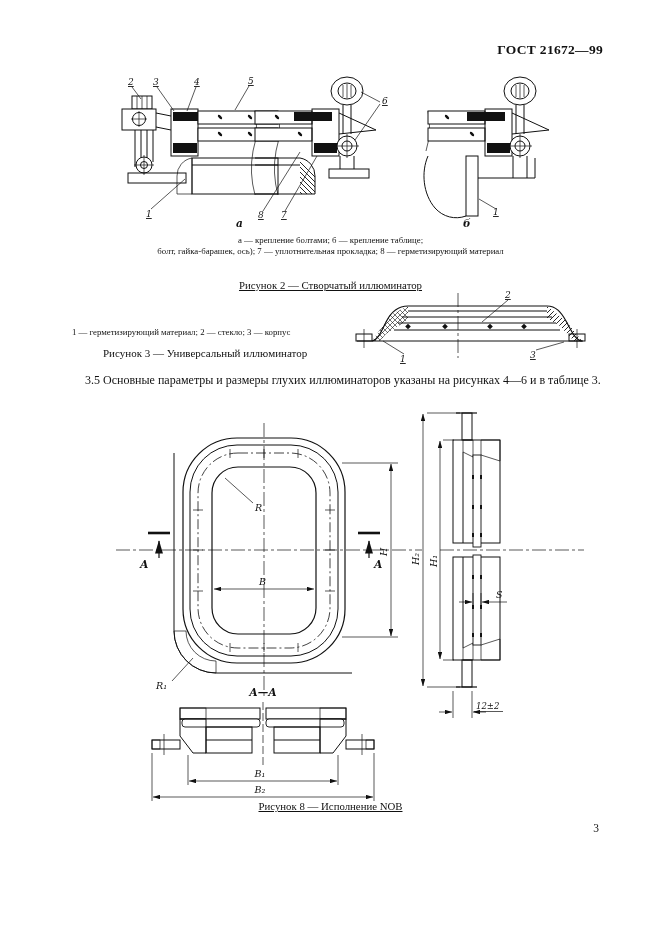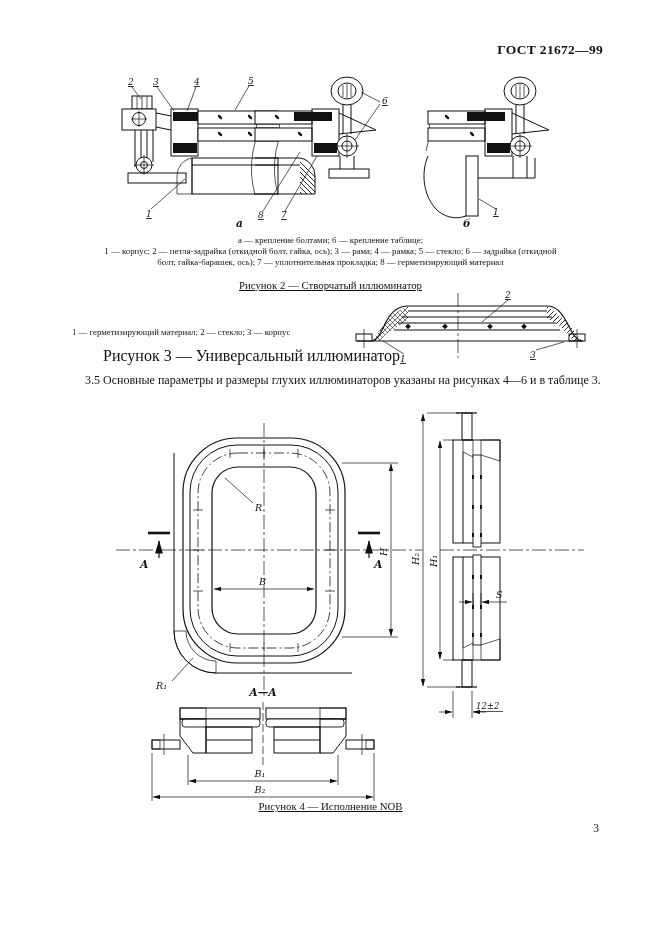--- a/index.html
+++ b/index.html
@@ -182,7 +182,6 @@
 
   <div class="legend" style="top:235px">
     <span class="ln1">а — крепление болтами; б — крепление таблице;</span>
-    <span class="ln1">1 — корпус; 2 — петля-задрайка (откидной болт, гайка, ось); 3 — рама; 4 — рамка; 5 — стекло; 6 — задрайка (откидной</span>
     <span class="ln1">болт, гайка-барашек, ось); 7 — уплотнительная прокладка; 8 — герметизирующий материал</span>
   </div>
   <div class="figcap" style="top:279px">Рисунок 2 — Створчатый иллюминатор</div>

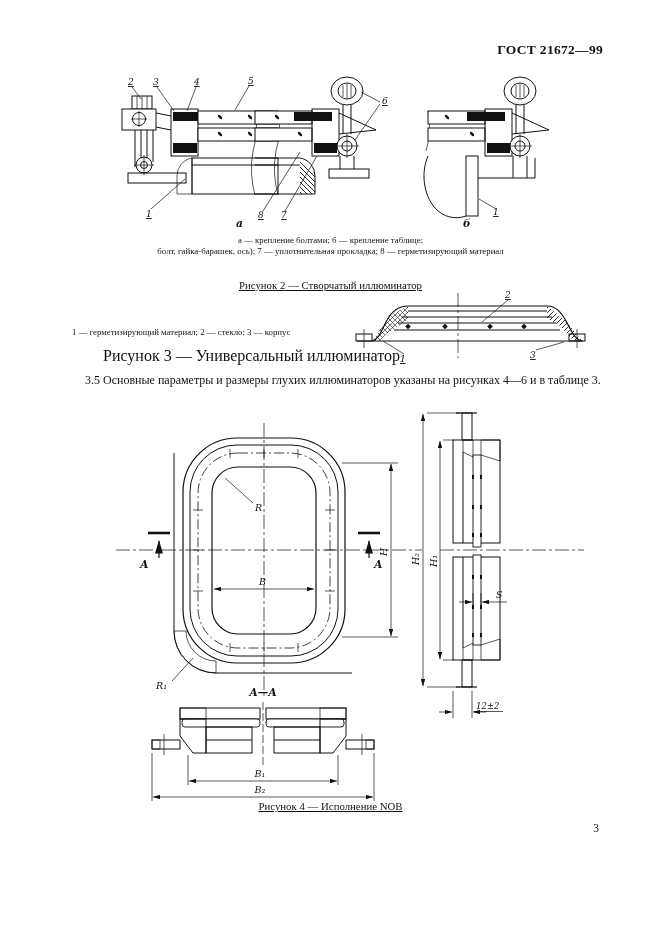--- a/index.html
+++ b/index.html
@@ -12,7 +12,7 @@
   .legend .ln1{display:block;}
   .figcap{position:absolute;left:0;width:661px;text-align:center;font-size:10.8px;text-decoration:underline;}
   .fig3legend{position:absolute;left:72px;top:327px;font-size:8.8px;text-align:center;}
-  .fig3cap{position:absolute;left:103px;top:347px;font-size:16px;}
+  .fig3cap{position:absolute;left:103px;top:347px;font-size:11px;}
   .para{position:absolute;left:60px;top:373px;width:541px;font-size:12px;line-height:14.5px;
         text-align:justify;text-indent:25px;}
   .pagenum{position:absolute;top:822px;right:62px;font-size:11.5px;}

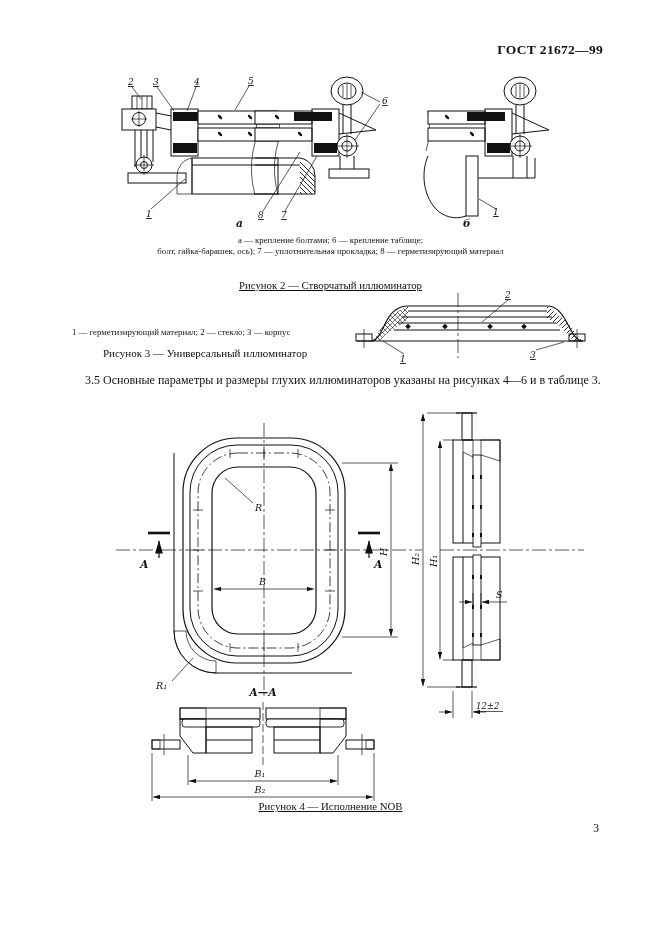--- a/index.html
+++ b/index.html
@@ -383,7 +383,7 @@
     </g>
   </svg>
 
-  <div class="figcap" style="top:800px">Рисунок 4 — Исполнение NOB</div>
+  <div class="figcap" style="top:800px">Рисунок 8 — Исполнение NOB</div>
 
   <div class="pagenum">3</div>
 </div>

